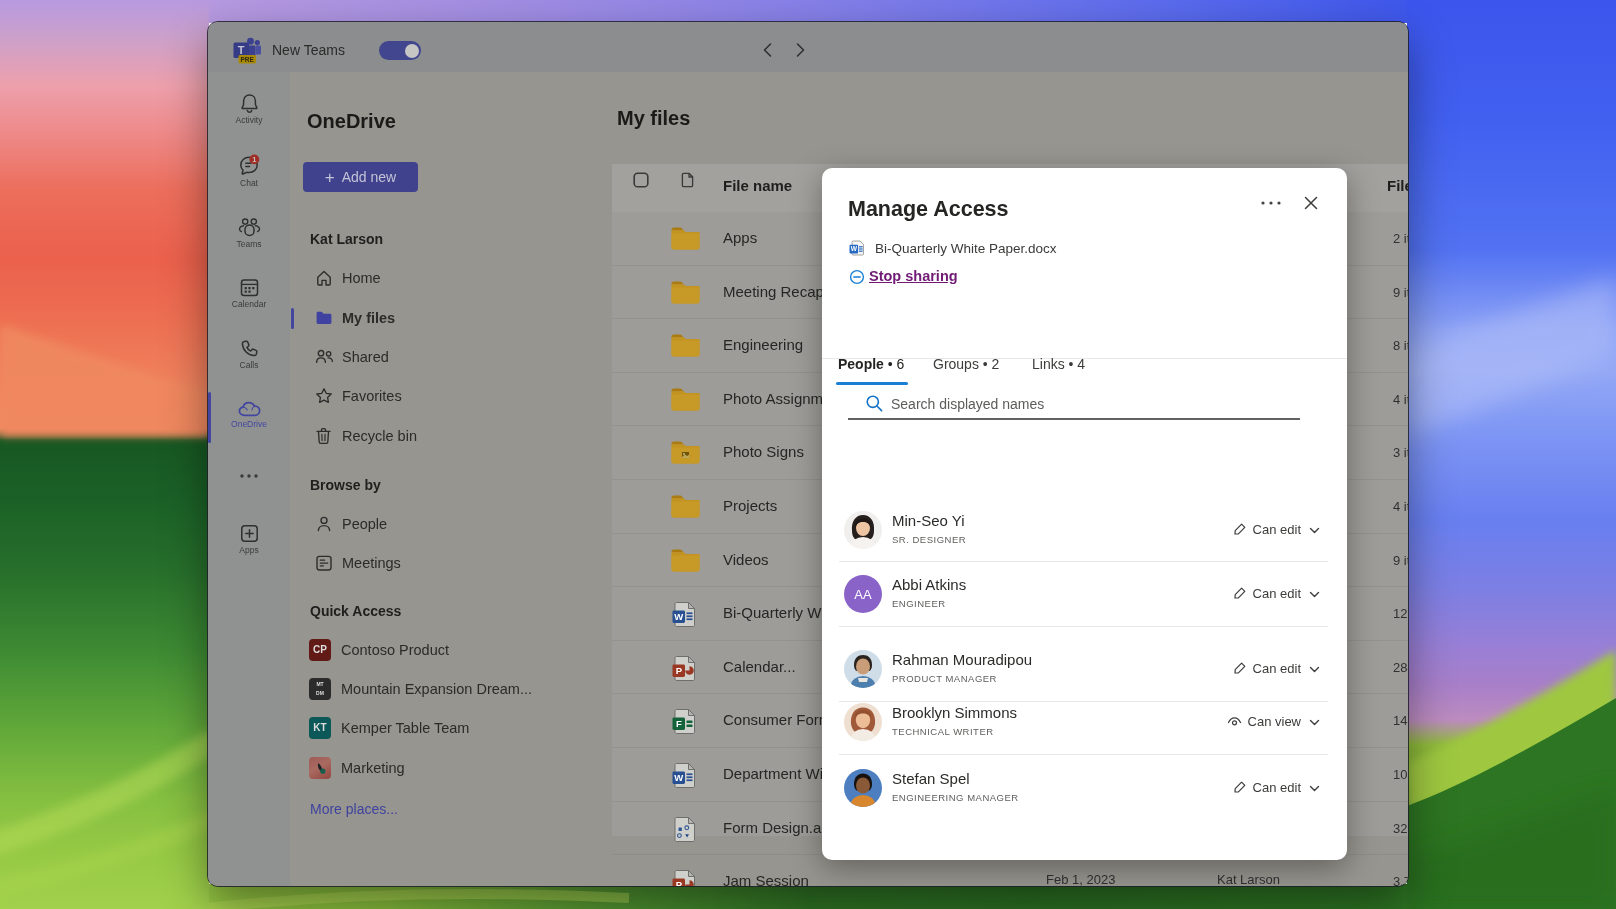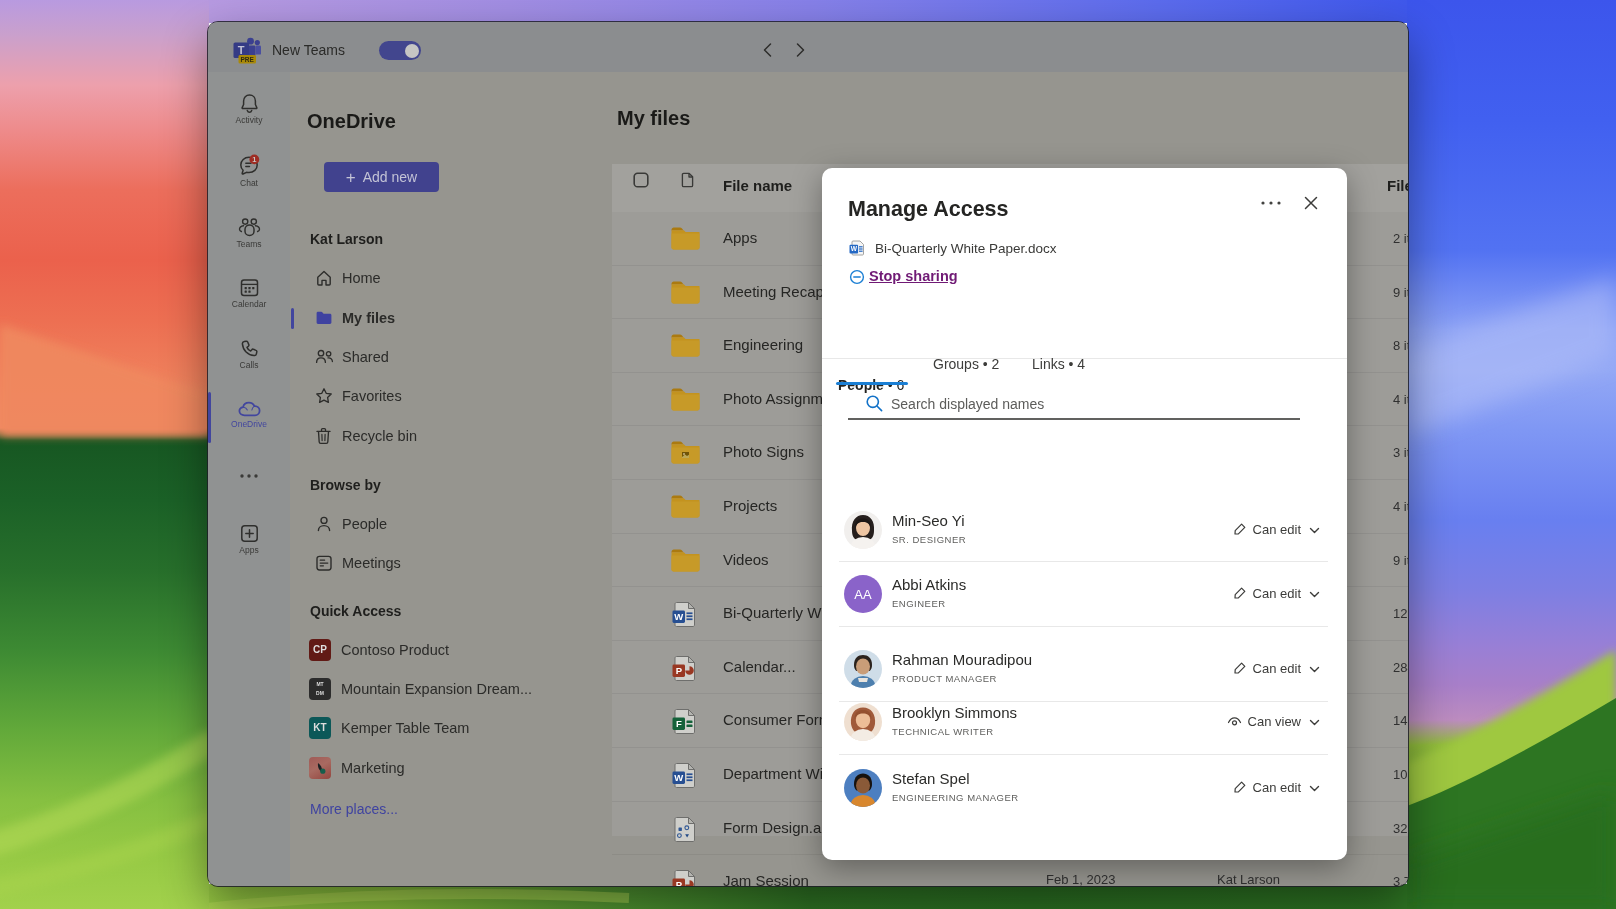--- a/index.html
+++ b/index.html
@@ -61,7 +61,7 @@
   .pitem svg{position:absolute;top:2px;}
   .phead{position:absolute;font-size:14px;font-weight:bold;color:#1f1f1d;white-space:nowrap;}
   #addnew{left:95px;top:140px;width:115px;height:30px;border-radius:4px;background:#41428e;
-    color:#c3c3d6;font-size:14px;text-align:center;line-height:30px;margin-left:21px;}
+    color:#c3c3d6;font-size:14px;text-align:center;line-height:30px;}
   #addnew span{font-size:17px;font-weight:400;position:relative;top:1px;margin-right:7px;}
   .qicon{position:absolute;left:-32px;top:0px;width:22px;height:22px;border-radius:4px;
     font-size:10px;font-weight:bold;color:#dddddd;text-align:center;line-height:22px;}

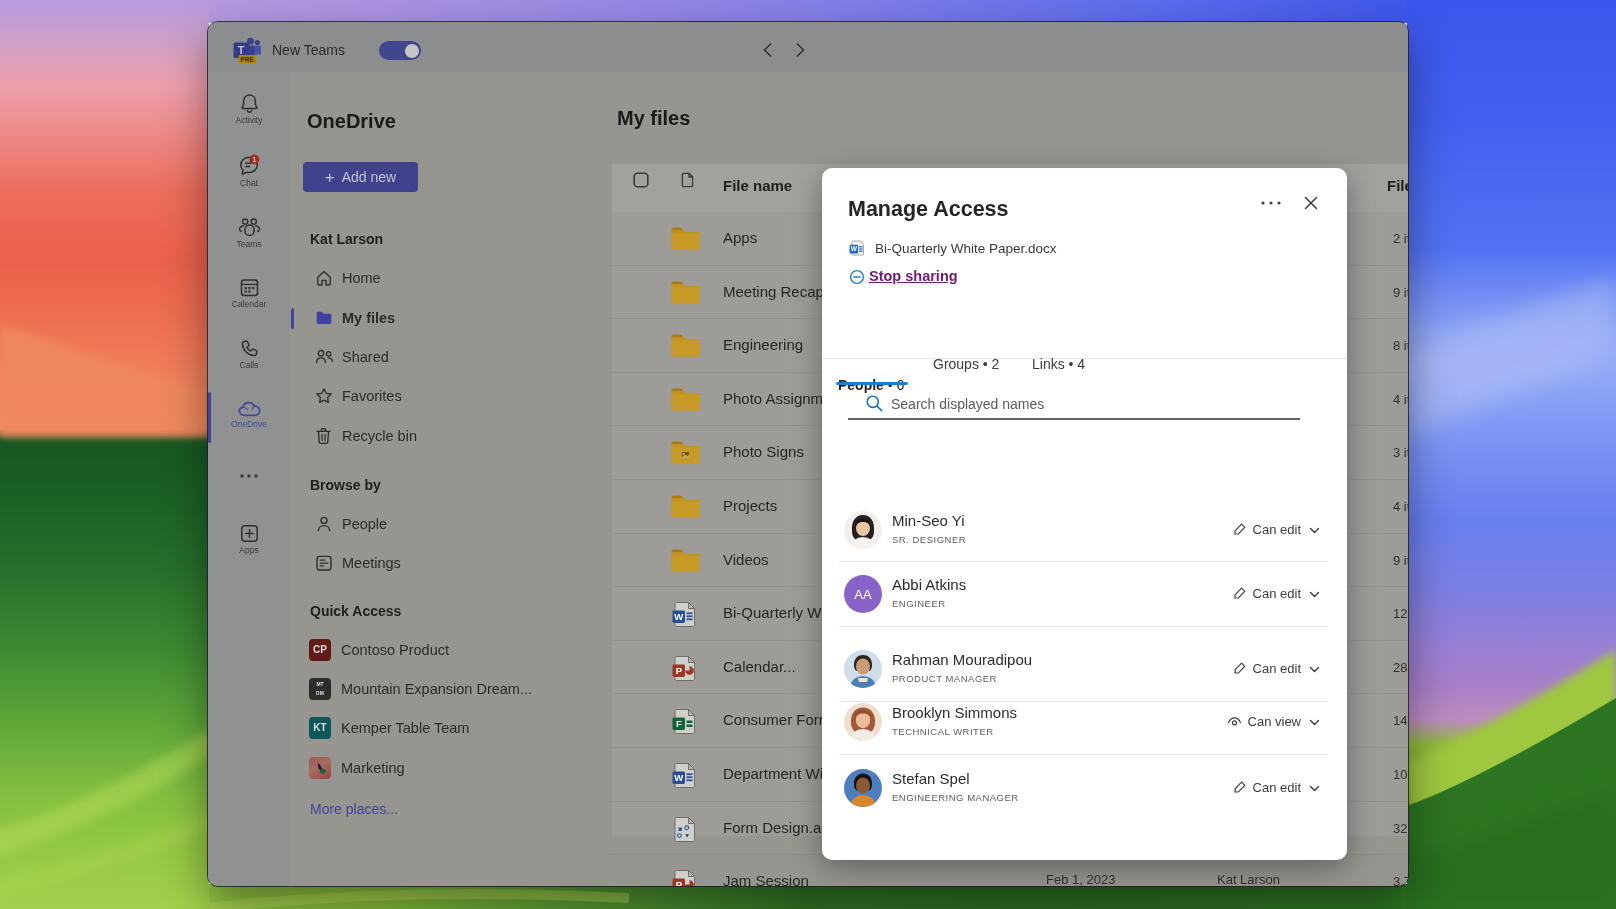--- a/index.html
+++ b/index.html
@@ -465,7 +465,7 @@
       </svg>
       <div class="d" style="left:47px;top:100px;font-size:14.5px;font-weight:bold;color:#701a75;text-decoration:underline;">Stop sharing</div>
       <div class="d" style="left:0;top:190px;width:525px;height:1px;background:rgba(0,0,0,.09);"></div>
-      <div class="d" style="left:16px;top:188px;font-size:14px;font-weight:bold;color:#232321;margin-top:21px;">People <span style="font-weight:normal">• 6</span></div>
+      <div class="d" style="left:16px;top:188px;font-size:14px;font-weight:bold;color:#232321;">People <span style="font-weight:normal">• 6</span></div>
       <div class="d" style="left:111px;top:188px;font-size:14px;color:#3c3c3a;">Groups • 2</div>
       <div class="d" style="left:210px;top:188px;font-size:14px;color:#3c3c3a;">Links • 4</div>
       <div class="d" style="left:14px;top:214px;width:72px;height:3px;border-radius:2px;background:#1b7fd4;"></div>

